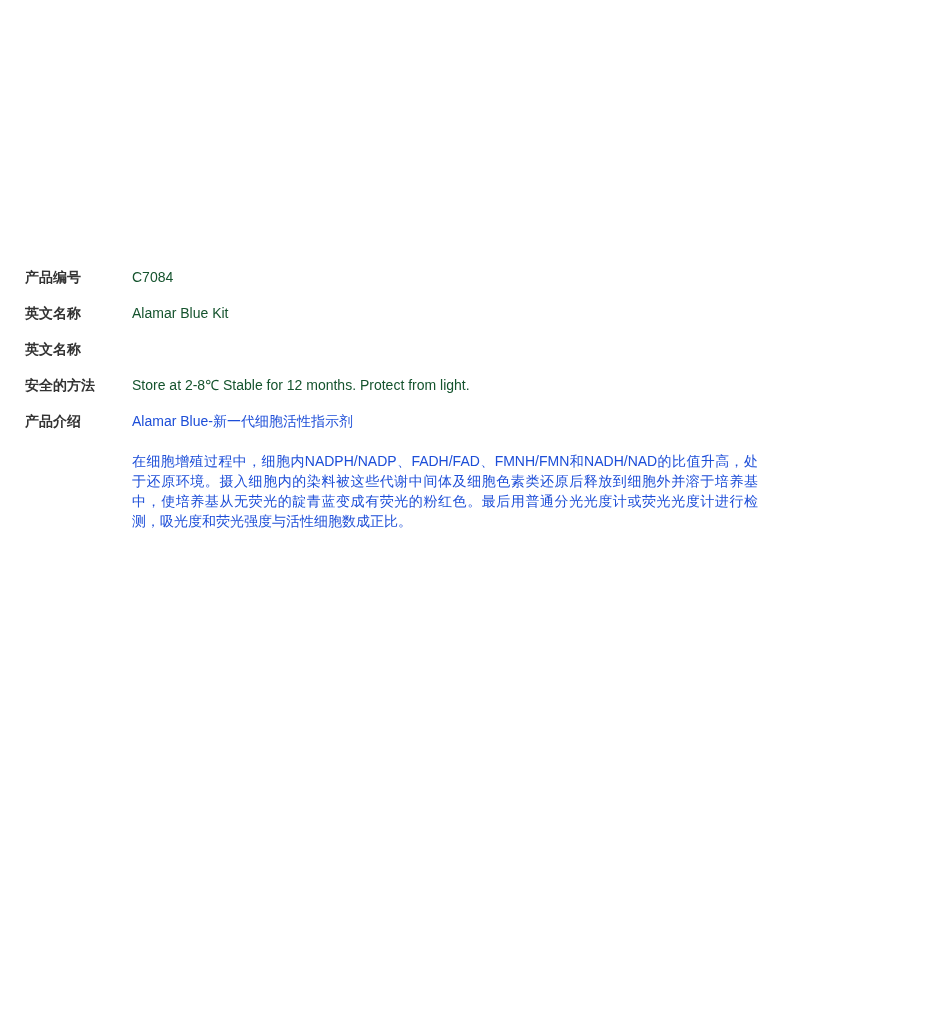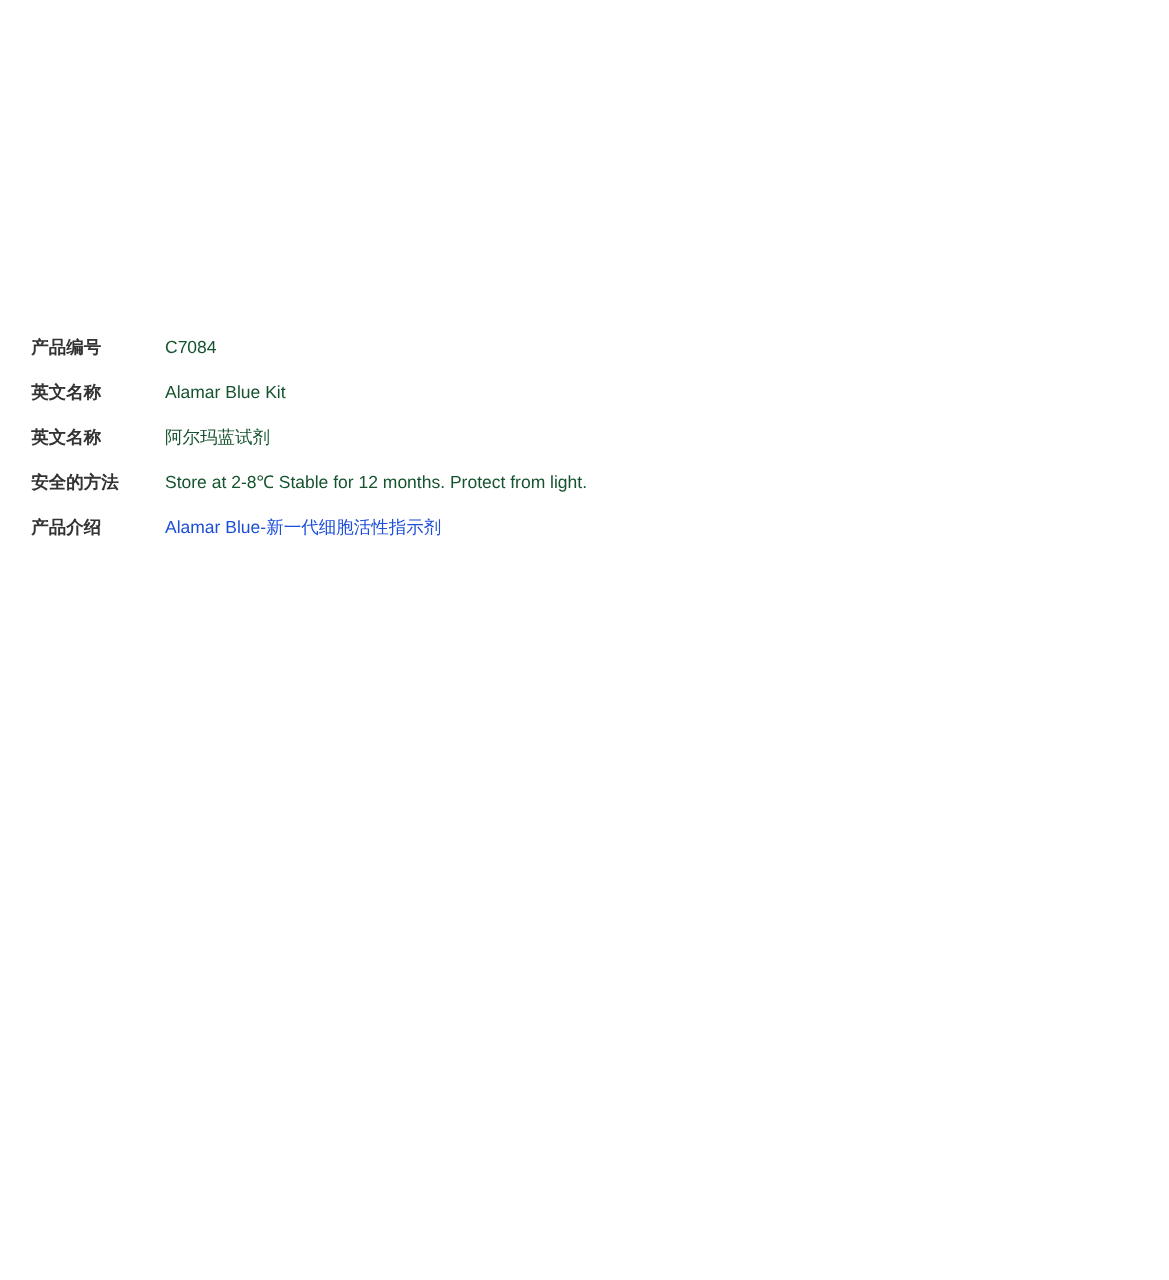--- a/index.html
+++ b/index.html
@@ -61,7 +61,6 @@
 
   <div class="spec-row">
     <div class="spec-label">英文名称</div>
-    <div class="spec-value">阿尔玛蓝试剂</div>
   </div>
 
   <div class="spec-row">

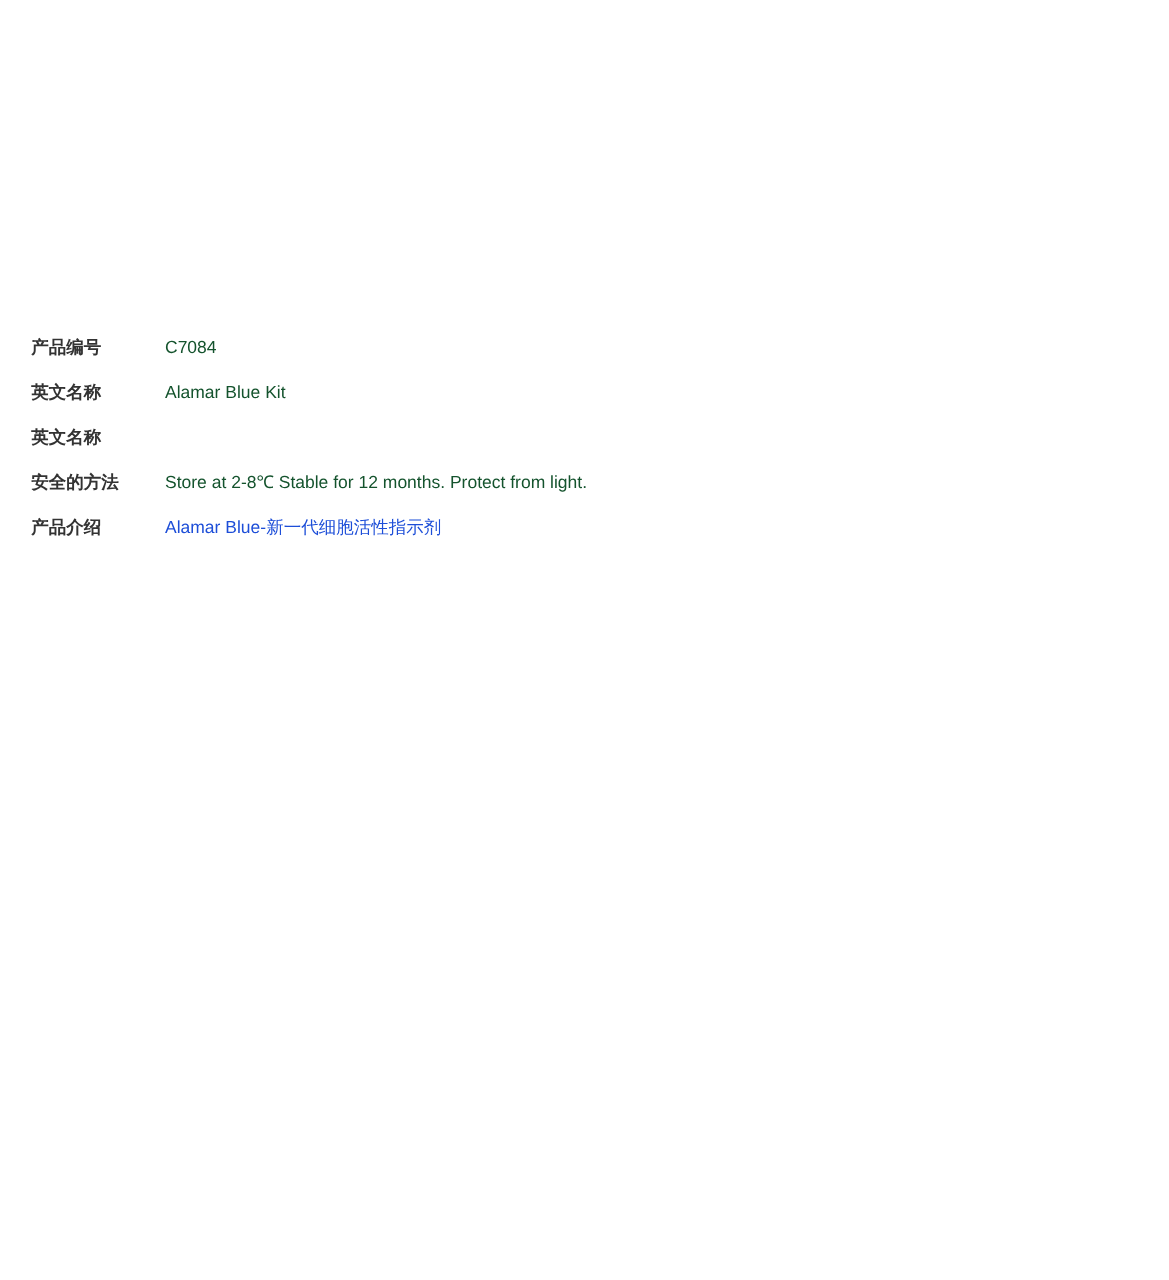--- a/index.html
+++ b/index.html
@@ -73,6 +73,7 @@
     <div class="intro-block">
       <div class="intro-line">Alamar Blue-新一代细胞活性指示剂</div>
       <div class="intro-line"></div>
+      <div class="intro-line">在细胞增殖过程中，细胞内NADPH/NADP、FADH/FAD、FMNH/FMN和NADH/NAD的比值升高，处于还原环境。摄入细胞内的染料被这些代谢中间体及细胞色素类还原后释放到细胞外并溶于培养基中，使培养基从无荧光的靛青蓝变成有荧光的粉红色。最后用普通分光光度计或荧光光度计进行检测，吸光度和荧光强度与活性细胞数成正比。</div>
     </div>
   </div>
 

